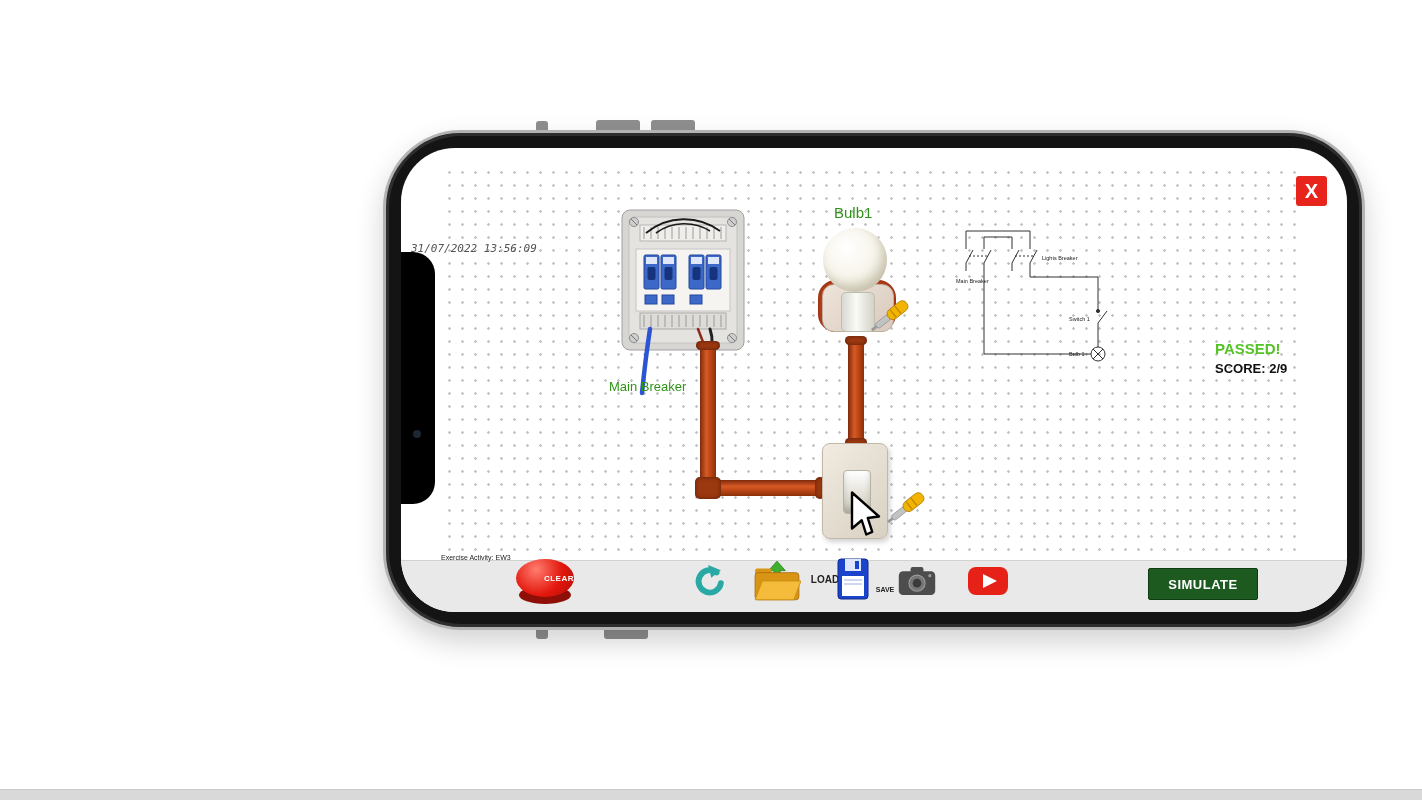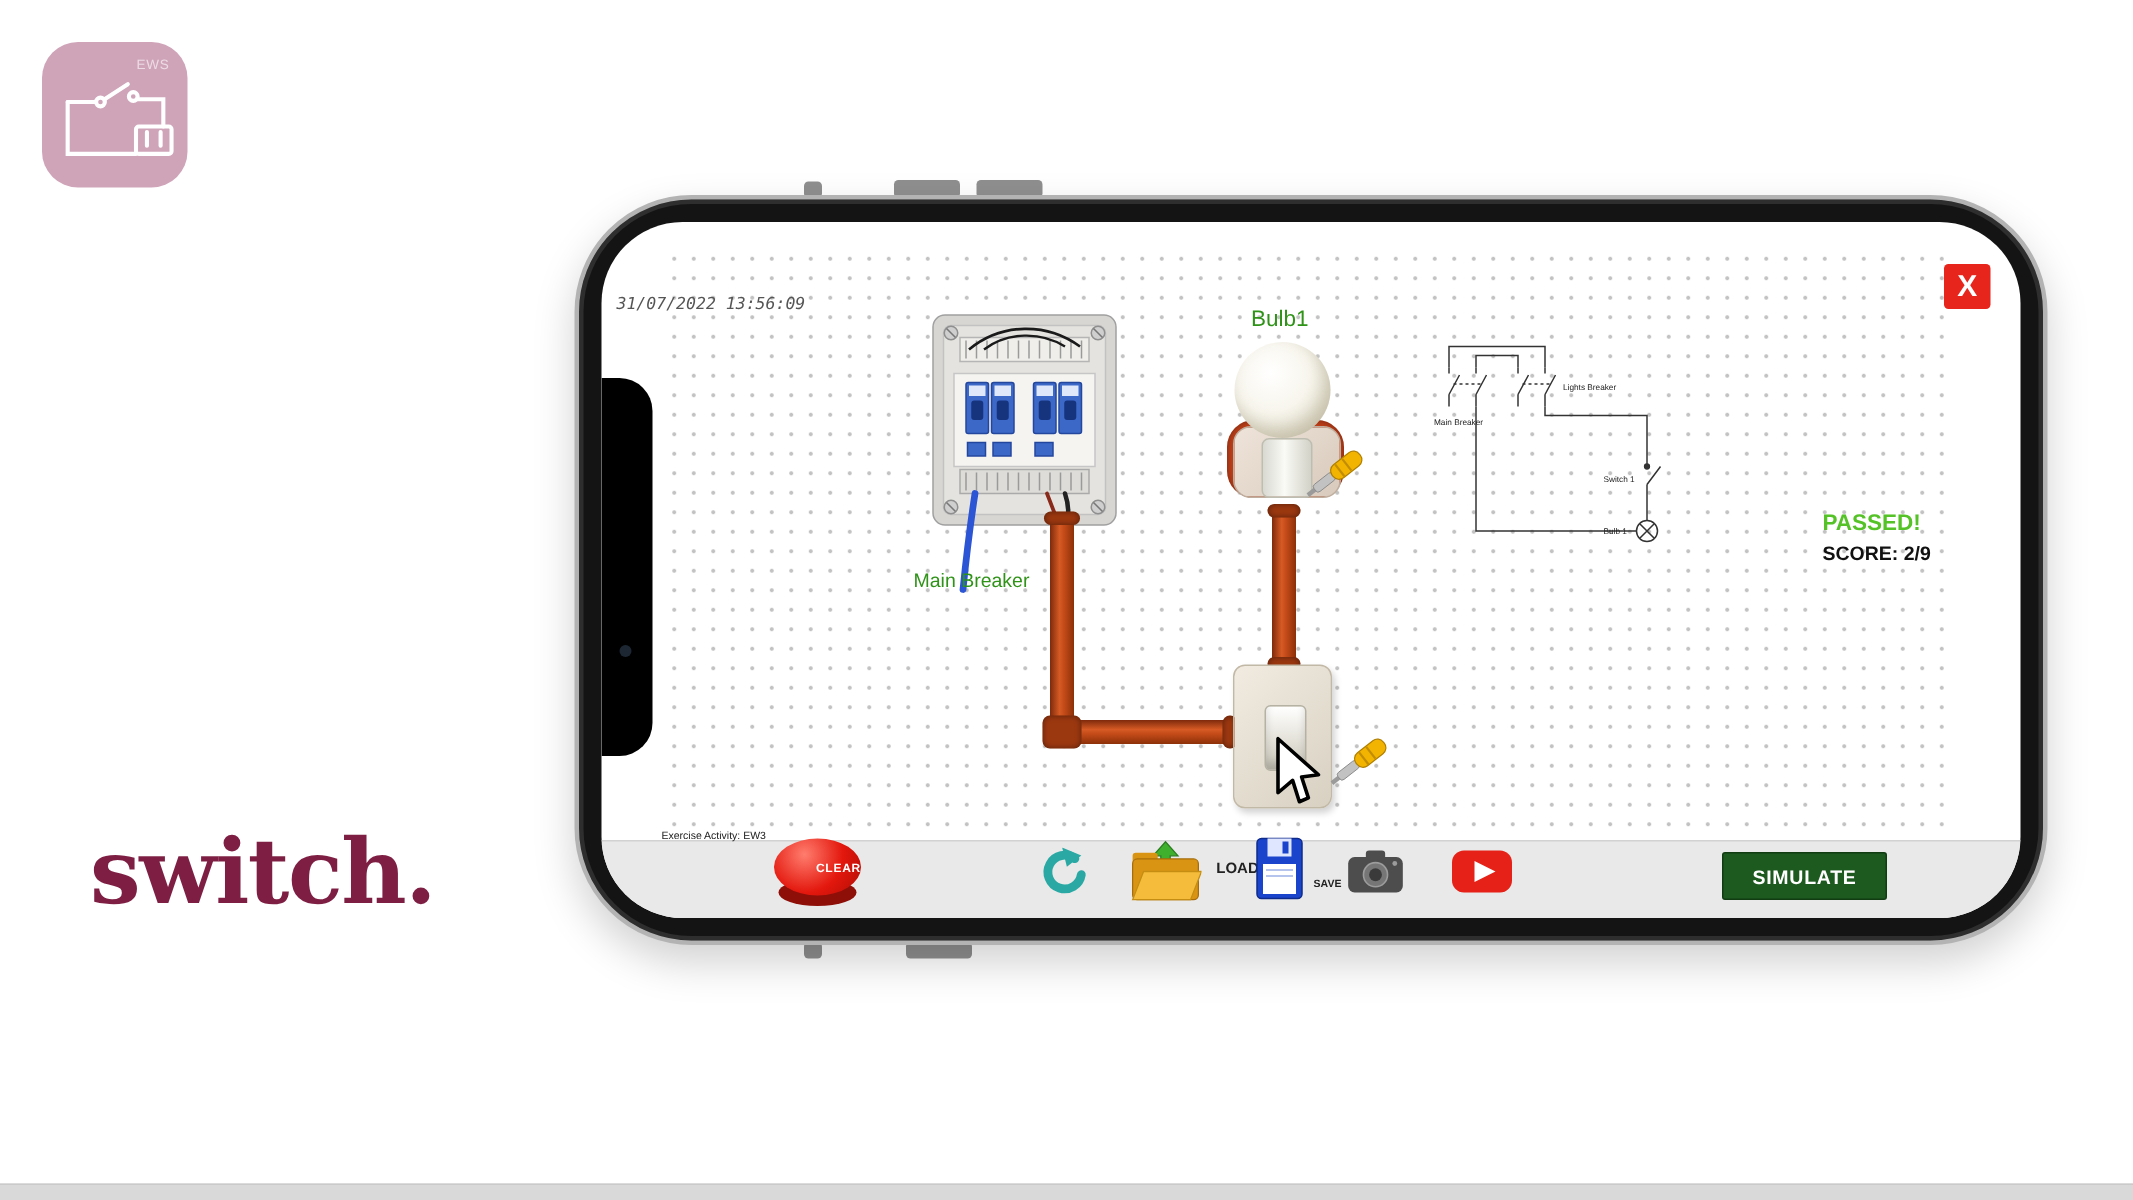--- a/index.html
+++ b/index.html
@@ -56,21 +56,6 @@
 
 <div class="page">
 
-  <div class="abs app-icon" style="left:28px;top:28px;width:97px;height:97px;">
-    <span class="app-icon-label">EWS</span>
-    <svg class="abs" style="left:8px;top:14px;width:82px;height:72px;" viewBox="0 0 90 78">
-      <g fill="none" stroke="#ffffff" stroke-width="3" stroke-linecap="round">
-        <path d="M10,28 H30"></path>
-        <circle cx="34" cy="28" r="3.2"></circle>
-        <path d="M37,26 L54,15"></path>
-        <circle cx="58" cy="24" r="3.2"></circle>
-        <path d="M61,26 L80,26 L80,46"></path>
-        <rect x="60" y="46" width="26" height="20" rx="2"></rect>
-        <path d="M68,50 V60 M78,50 V60"></path>
-        <path d="M10,28 V66 H60"></path>
-      </g>
-    </svg>
-  </div>
 
   <div class="abs tagline" style="left:60px;top:550px;">
     <div>switch.</div>

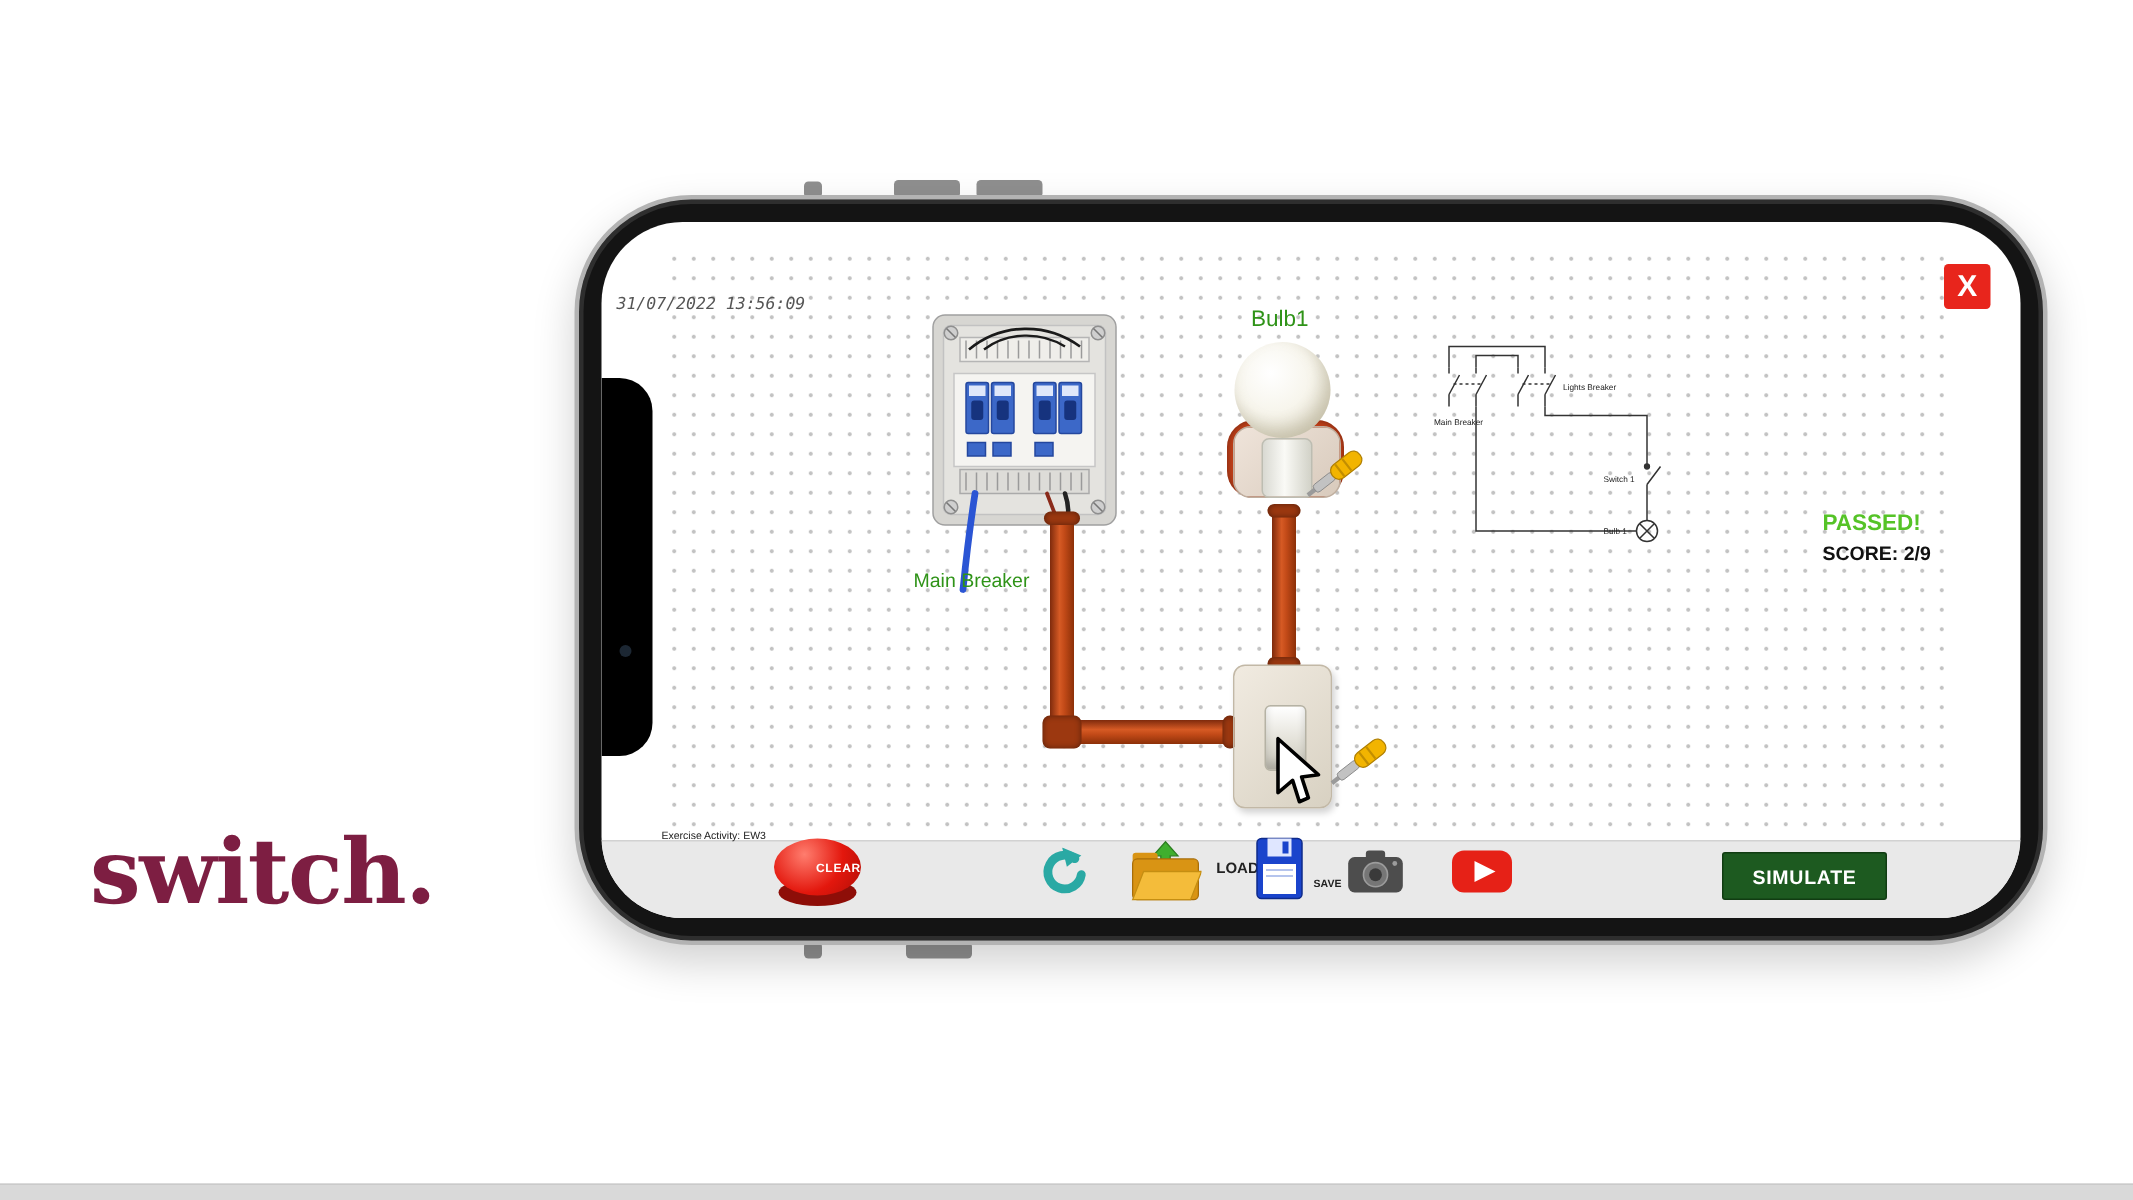--- a/index.html
+++ b/index.html
@@ -20,7 +20,7 @@
   .notch{background:#000;border-radius:0 22px 22px 0;}
   .dots{background-image:radial-gradient(circle,#c2c2c2 1.1px,transparent 1.5px);
         background-size:13px 13px;background-color:transparent;}
-  .timestamp{font-family:"DejaVu Sans Mono",monospace;font-style:italic;font-size:11px;color:#555;}
+  .timestamp{font-family:"DejaVu Sans Mono",monospace;font-style:italic;font-size:11px;color:#555;margin-top:46px;}
   .close-btn{background:#e8251c;color:#fff;font-weight:bold;font-size:20px;border-radius:3px;
              display:flex;align-items:center;justify-content:center;cursor:pointer;}
   .green-label{color:#2f9318;}

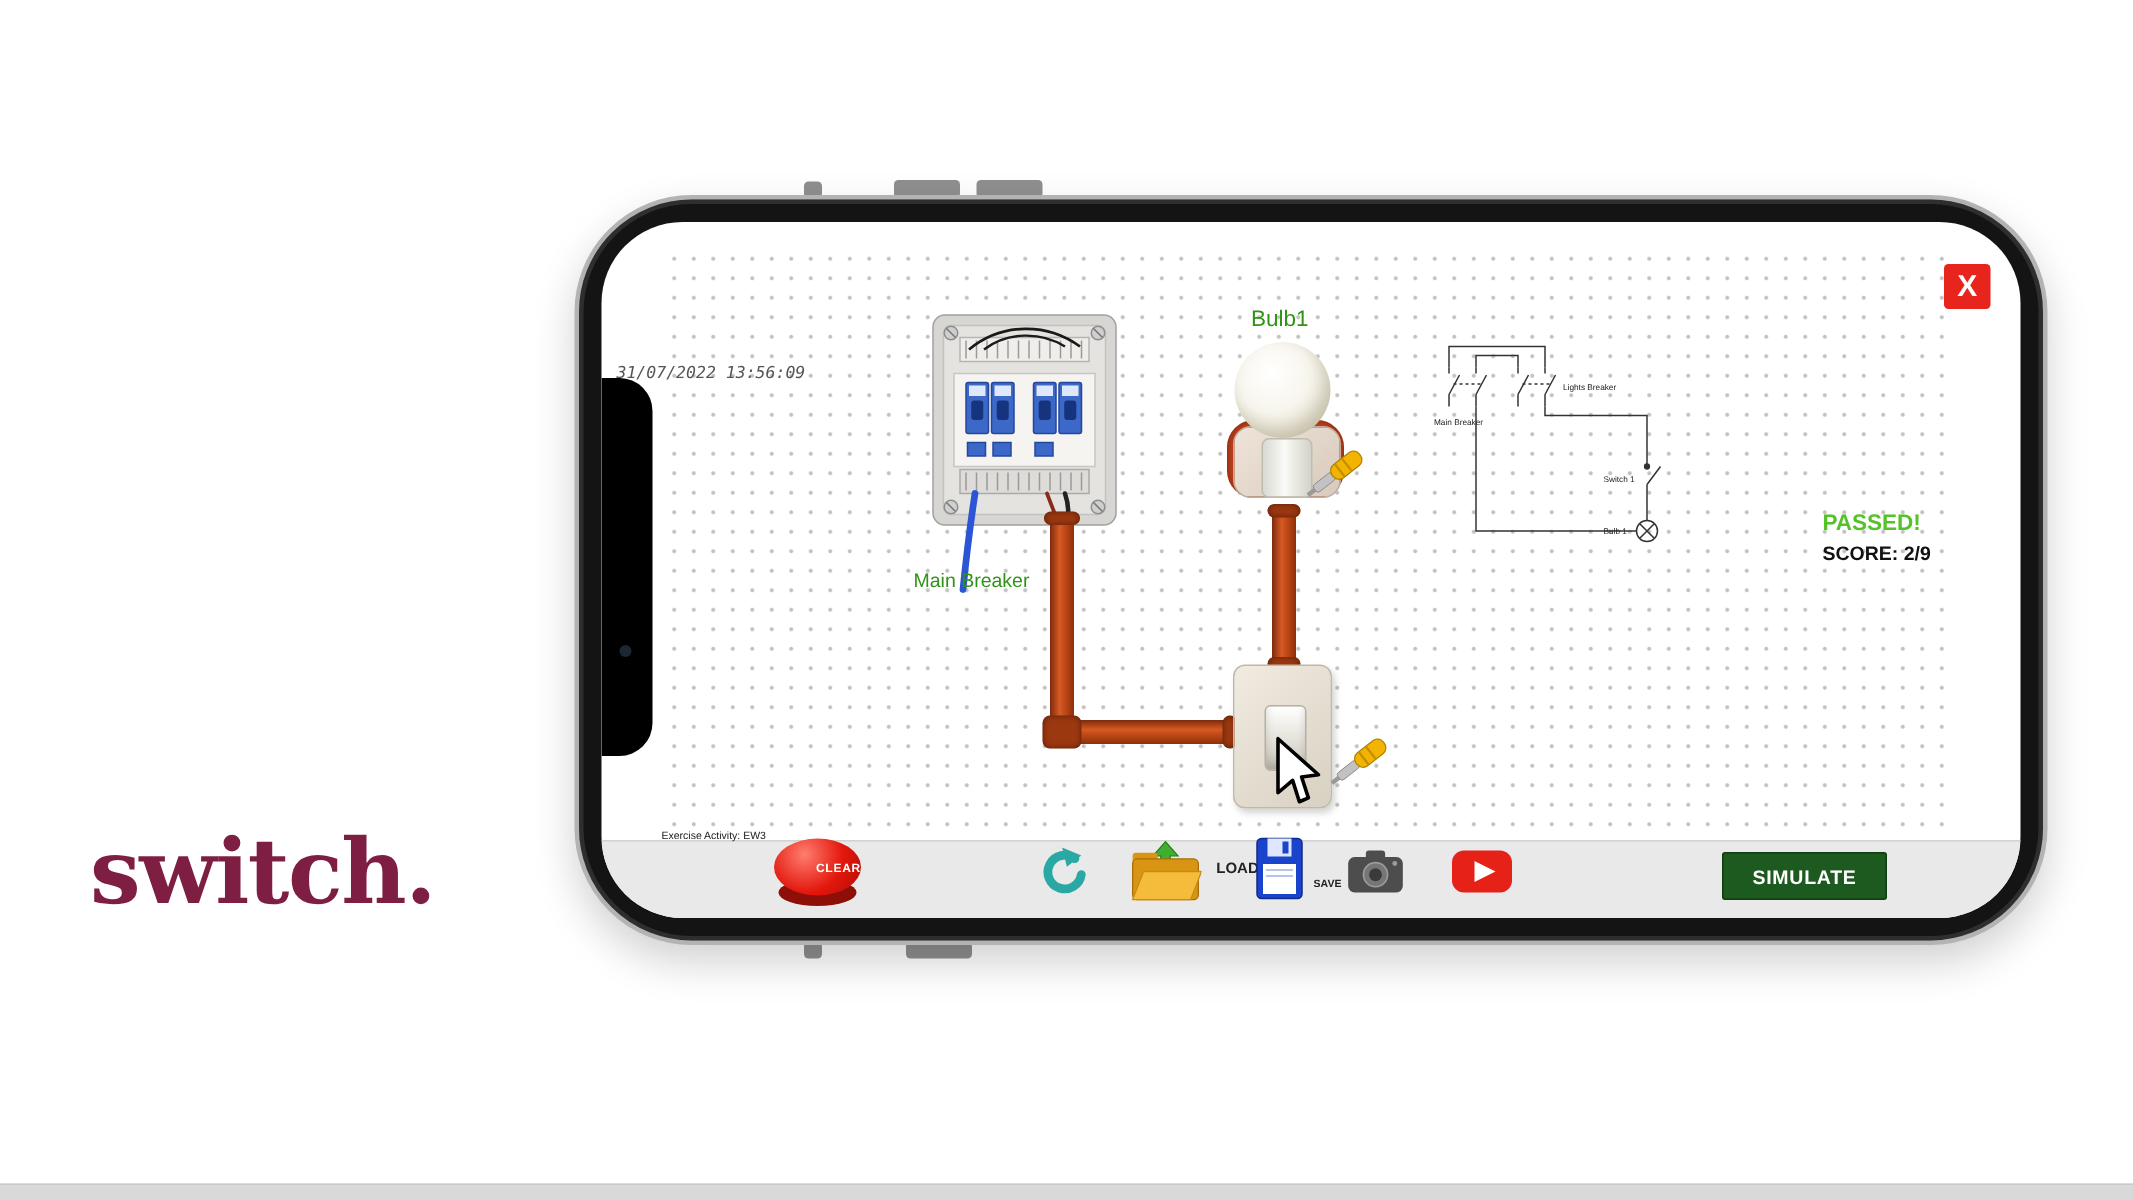--- a/index.html
+++ b/index.html
@@ -58,7 +58,6 @@
 
 
   <div class="abs tagline" style="left:60px;top:550px;">
-    <div>switch.</div>
   </div>
 
   <div class="abs phone-btn" style="left:536px;top:121px;width:12px;height:11px;"></div>

